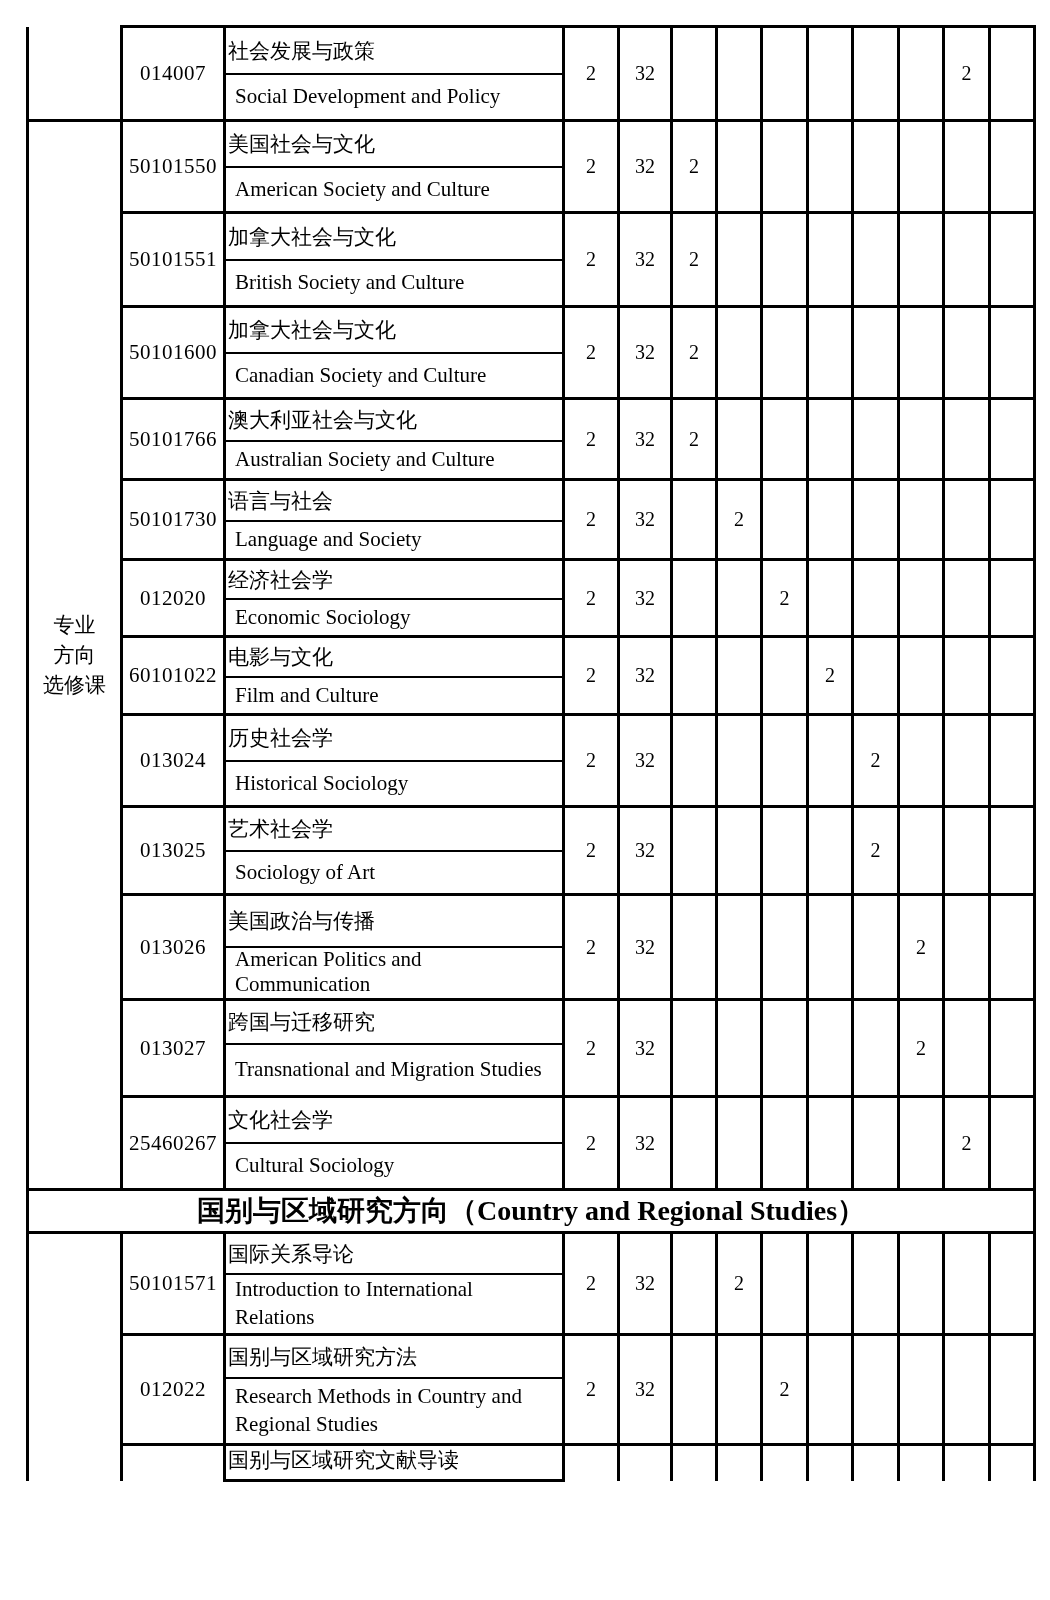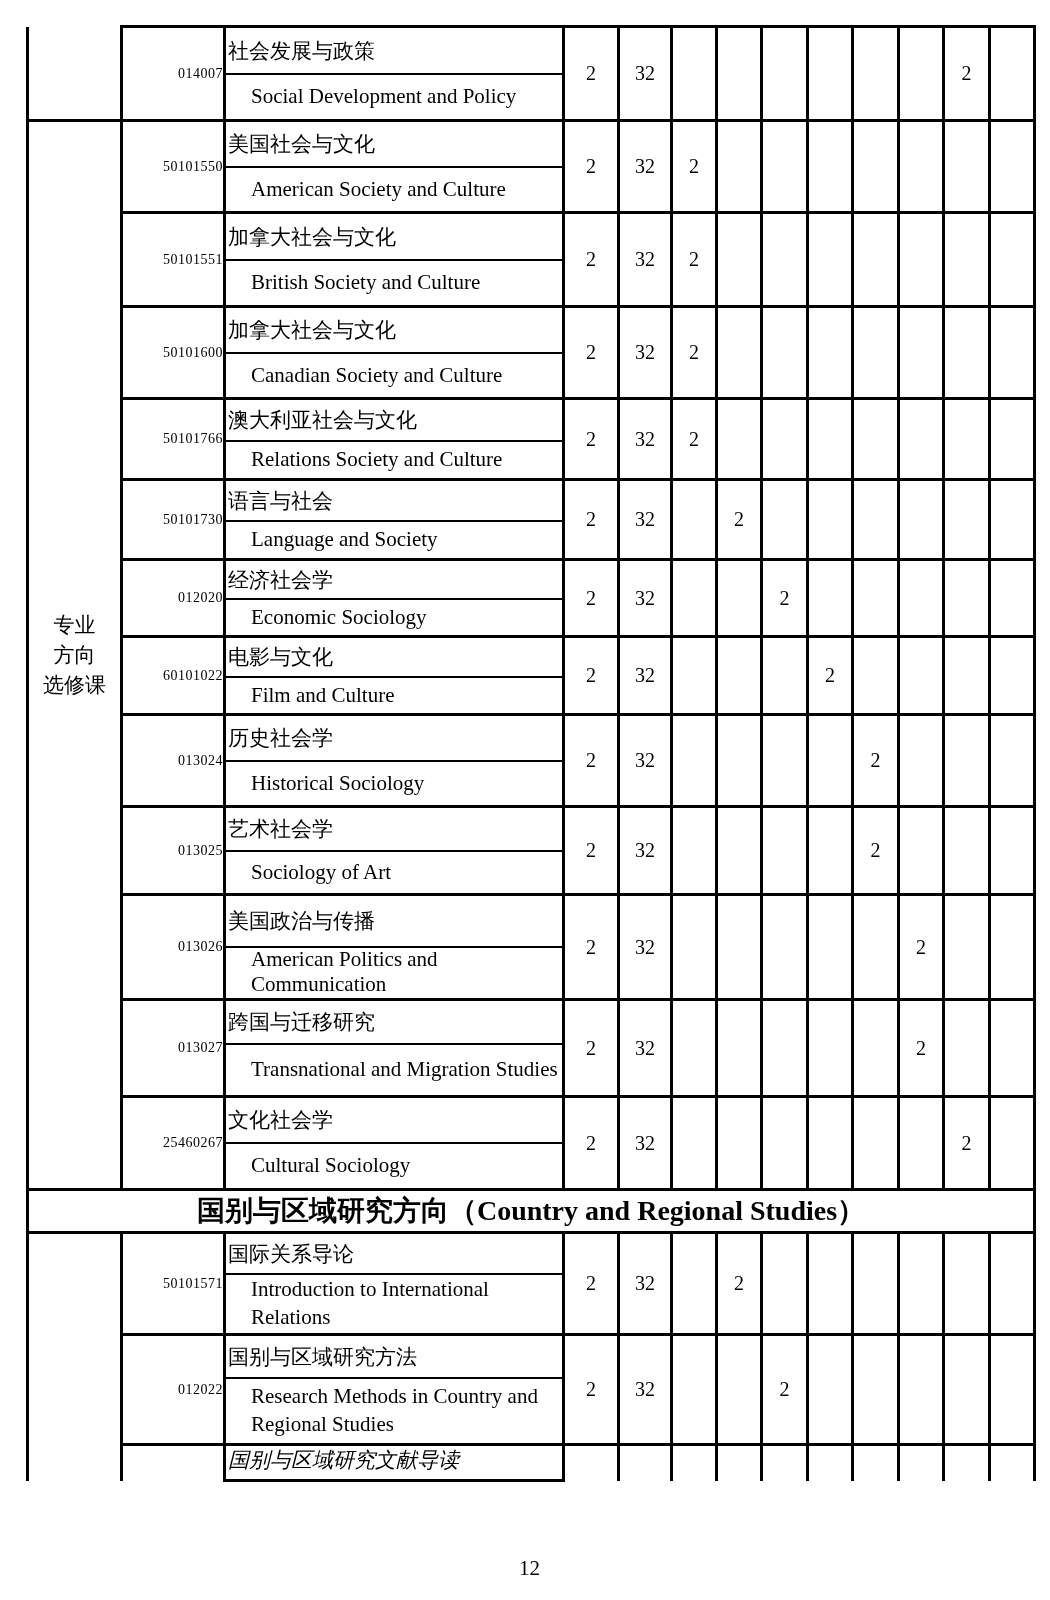--- a/index.html
+++ b/index.html
@@ -37,9 +37,9 @@
   td.cat-cut { border-top: none; }          
   td.cat-bottom { border-bottom: none; }    
   td.code {
-    text-align: right;
+    text-align: center;
     vertical-align: middle;
-    font-size: 14px;
+    font-size: 21px;
     letter-spacing: 0.5px;
   }
   td.name { vertical-align: top; }

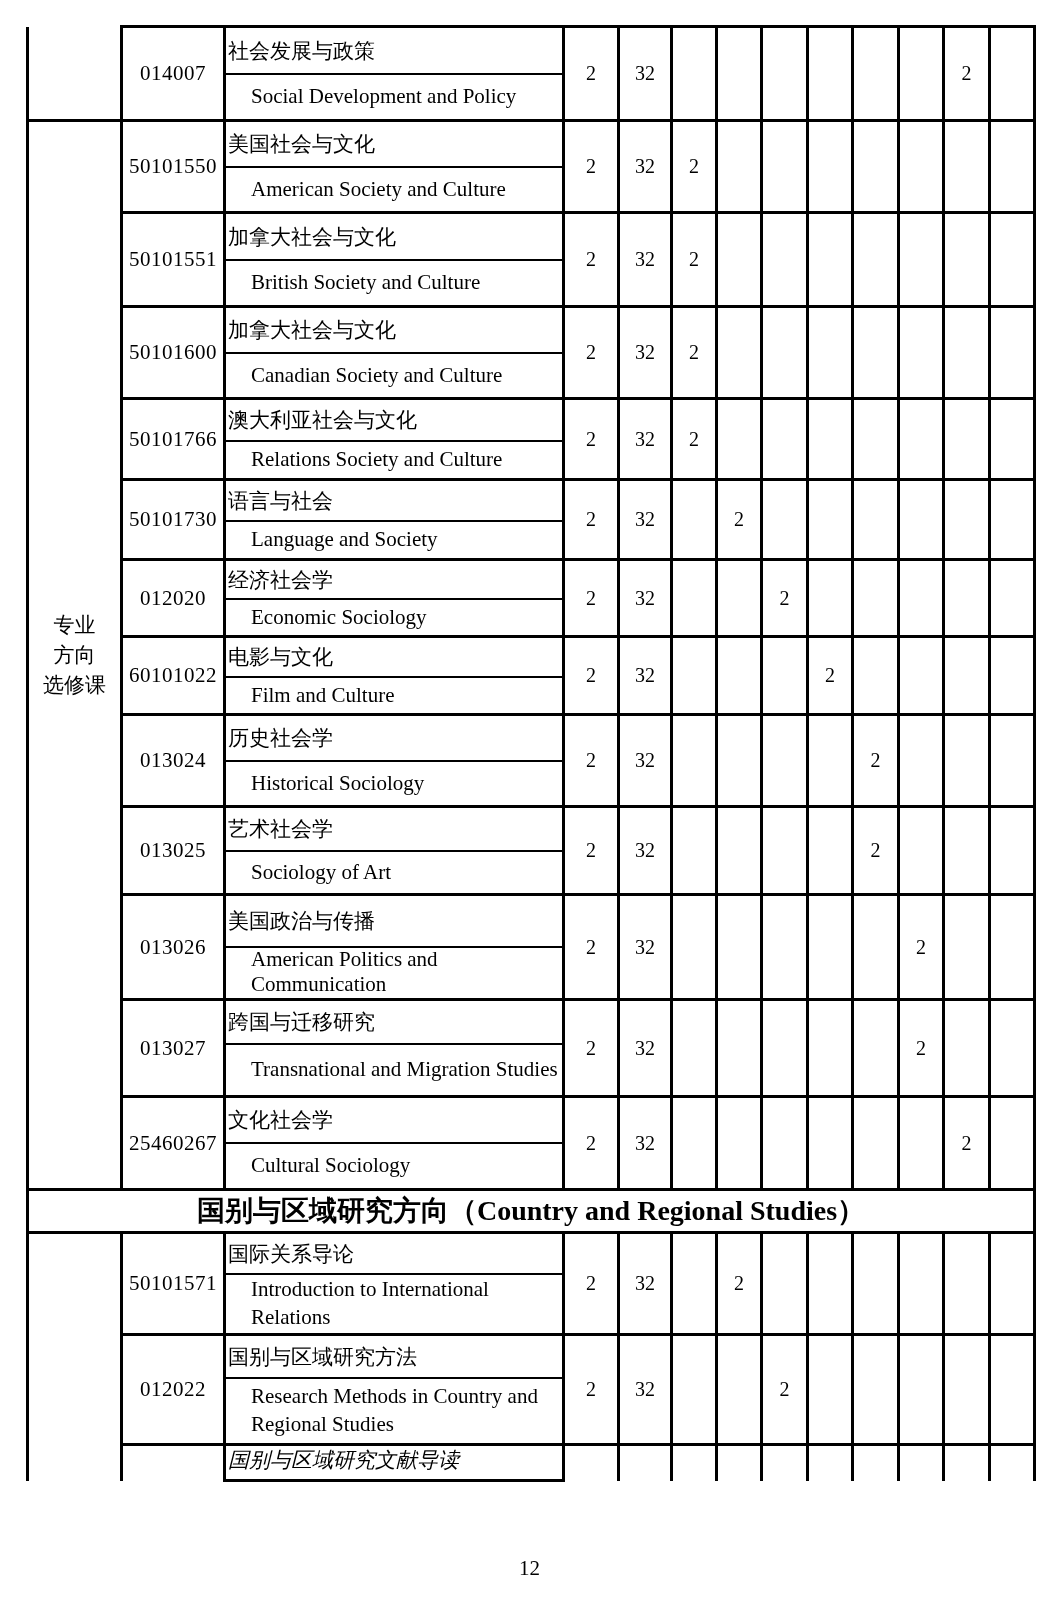--- a/index.html
+++ b/index.html
@@ -59,7 +59,6 @@
     white-space: pre-line;
     line-height: 28px;
     overflow: hidden;
-    margin-left: 16px;
   }
   td.num {
     text-align: center;

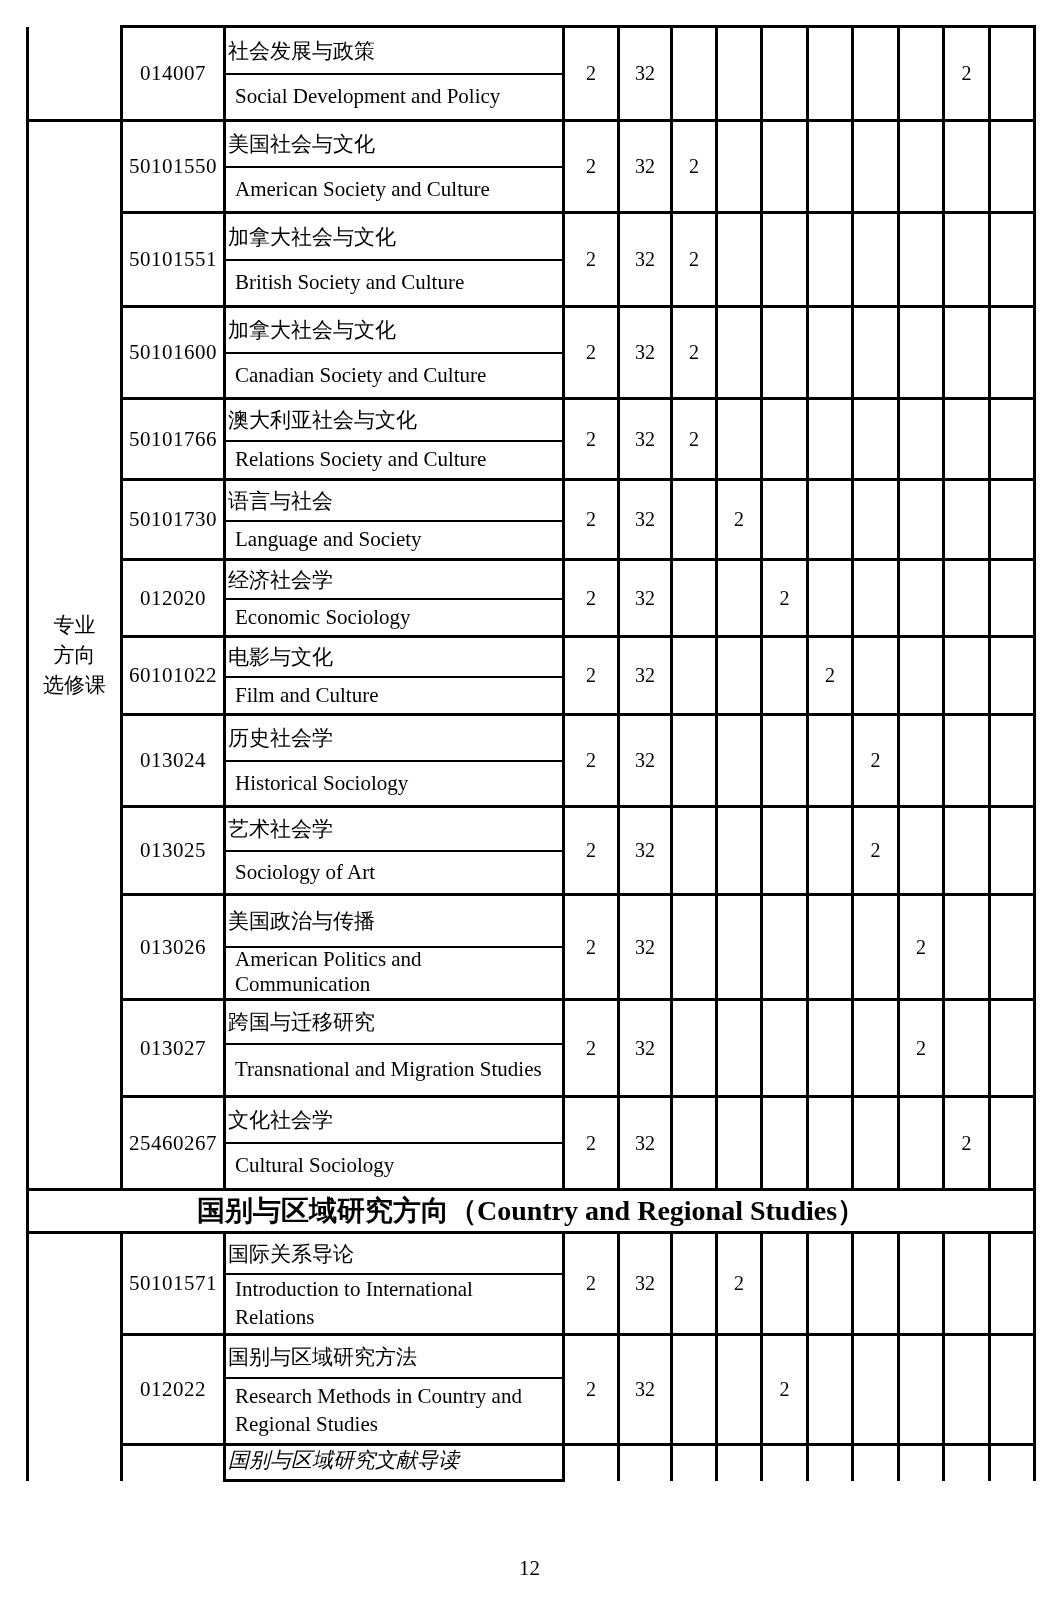--- a/index.html
+++ b/index.html
@@ -183,7 +183,7 @@
       <td class="code">50101766</td>
       <td class="name">
         <div class="cn" style="height:40px">澳大利亚社会与文化</div>
-        <div class="en" style="height:34px">Relations Society and Culture</div>
+        <div class="en" style="height:34px">Australian Society and Culture</div>
       </td>
       <td class="num">2</td>
       <td class="num">32</td>

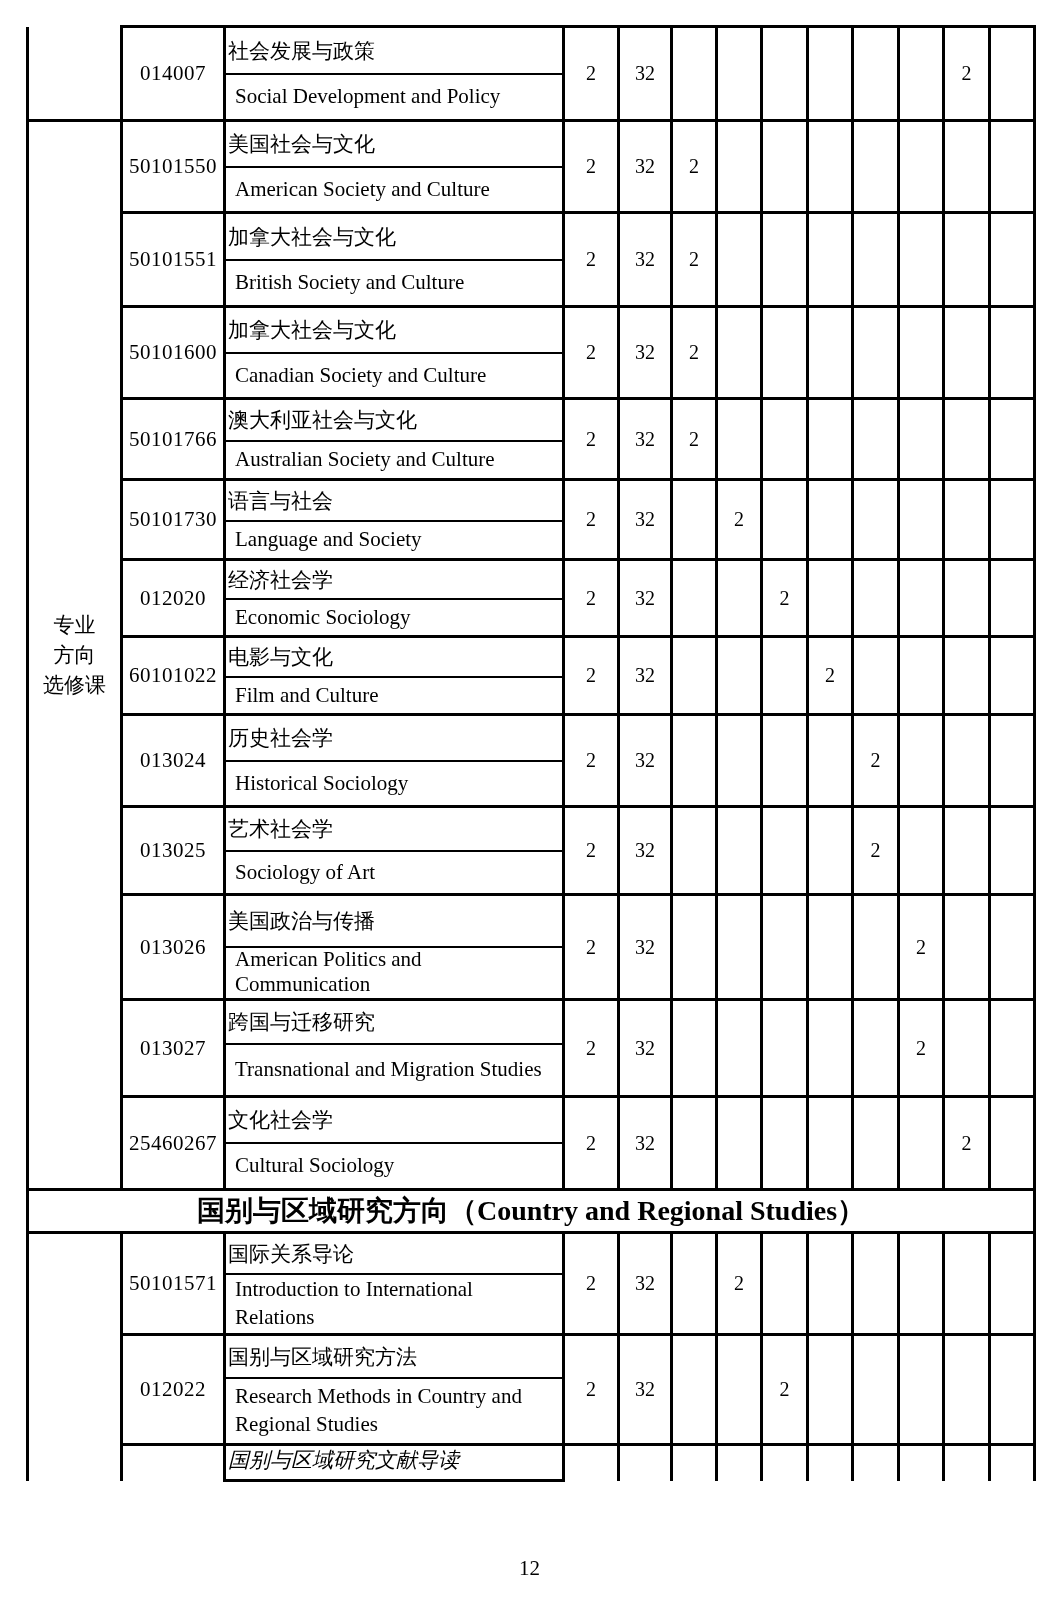--- a/index.html
+++ b/index.html
@@ -72,7 +72,7 @@
     font-size: 28px;
   }
   
-  tr.cut td { border-bottom: none; font-style: italic; }
+  tr.cut td { border-bottom: none; }
   tr.cut td.name { border-bottom: 3px solid #000000; }
   tr.cut .cn { border-bottom: none; height: 100%; }
   #page-number {

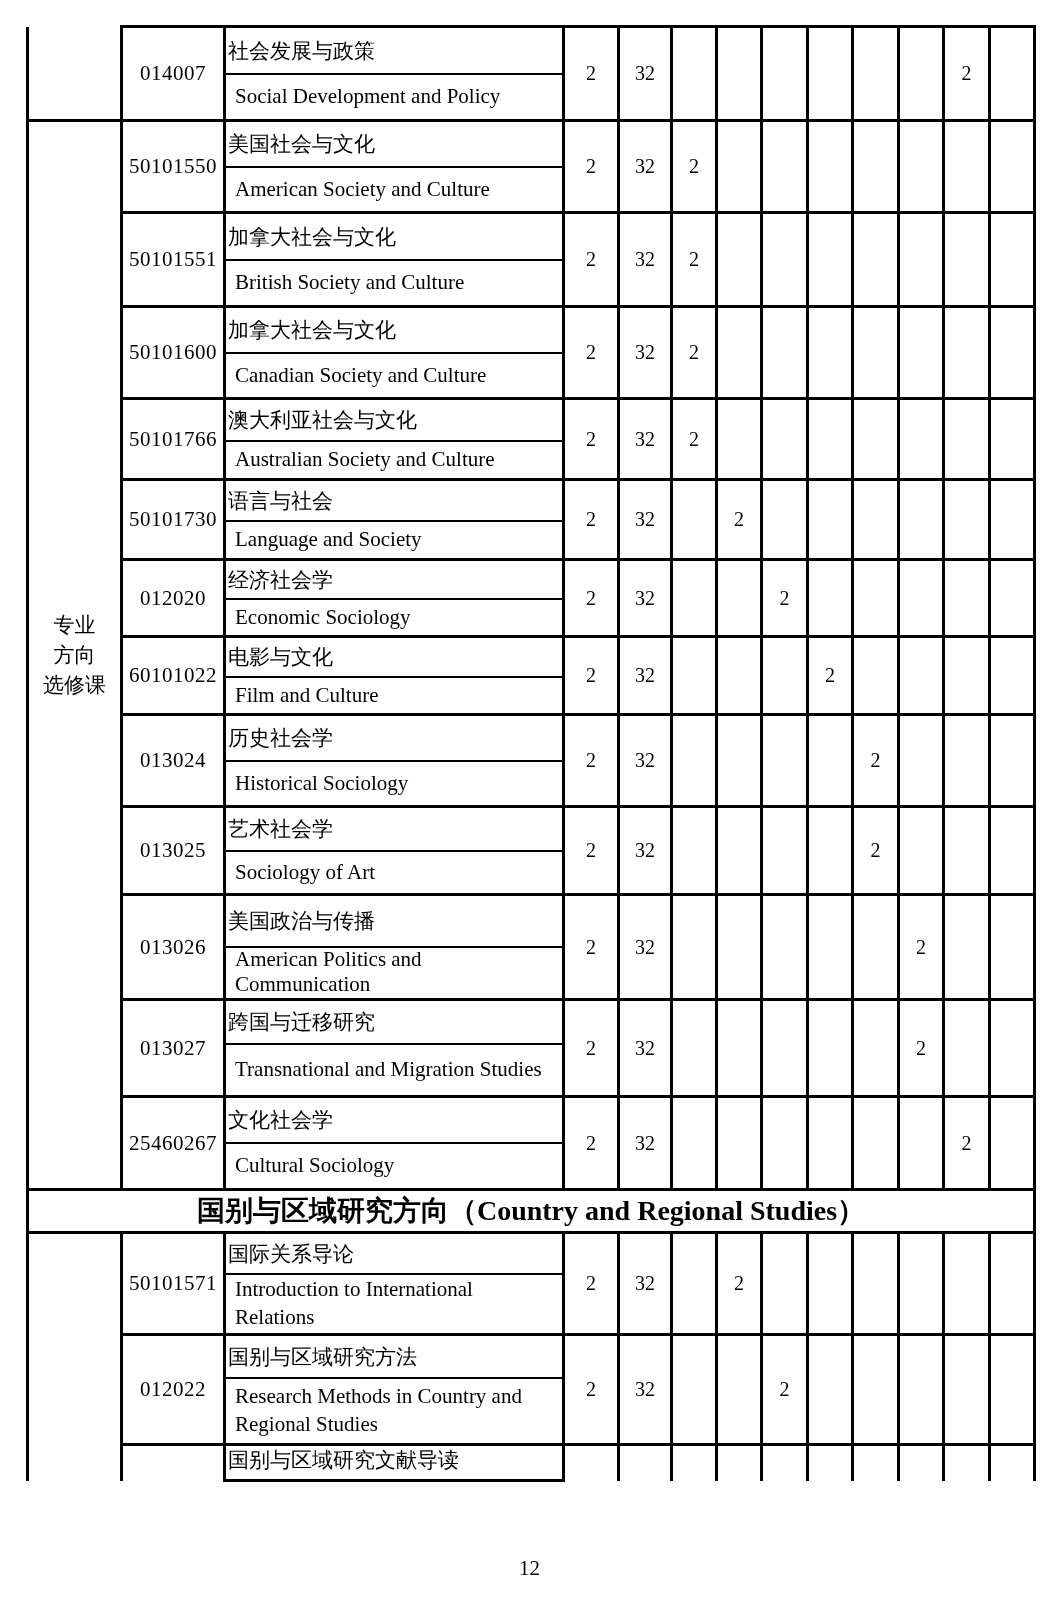--- a/index.html
+++ b/index.html
@@ -395,7 +395,6 @@
   </tbody>
     </table>
 
-  <div id="page-number">12</div>
 </div>
 
 </body></html>

